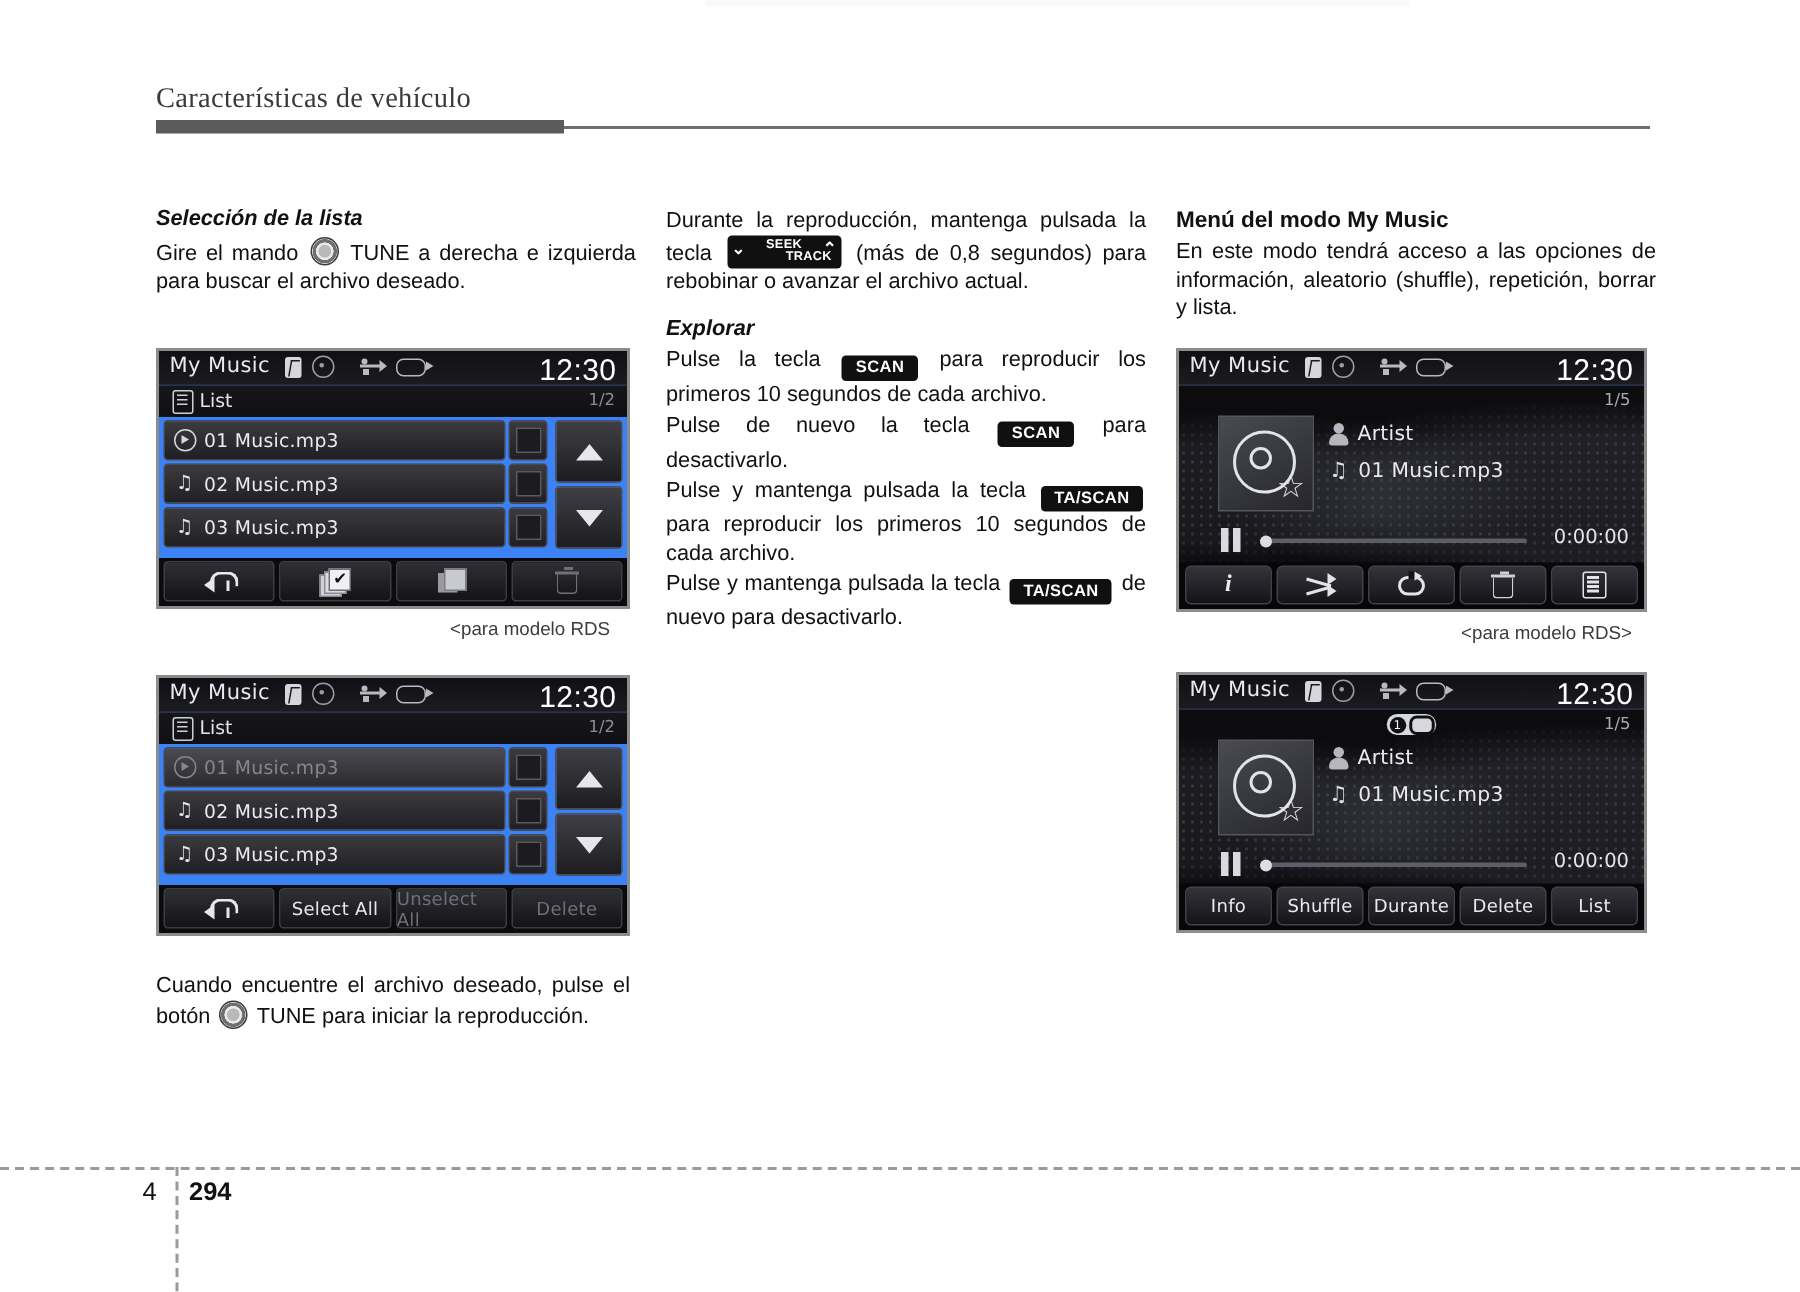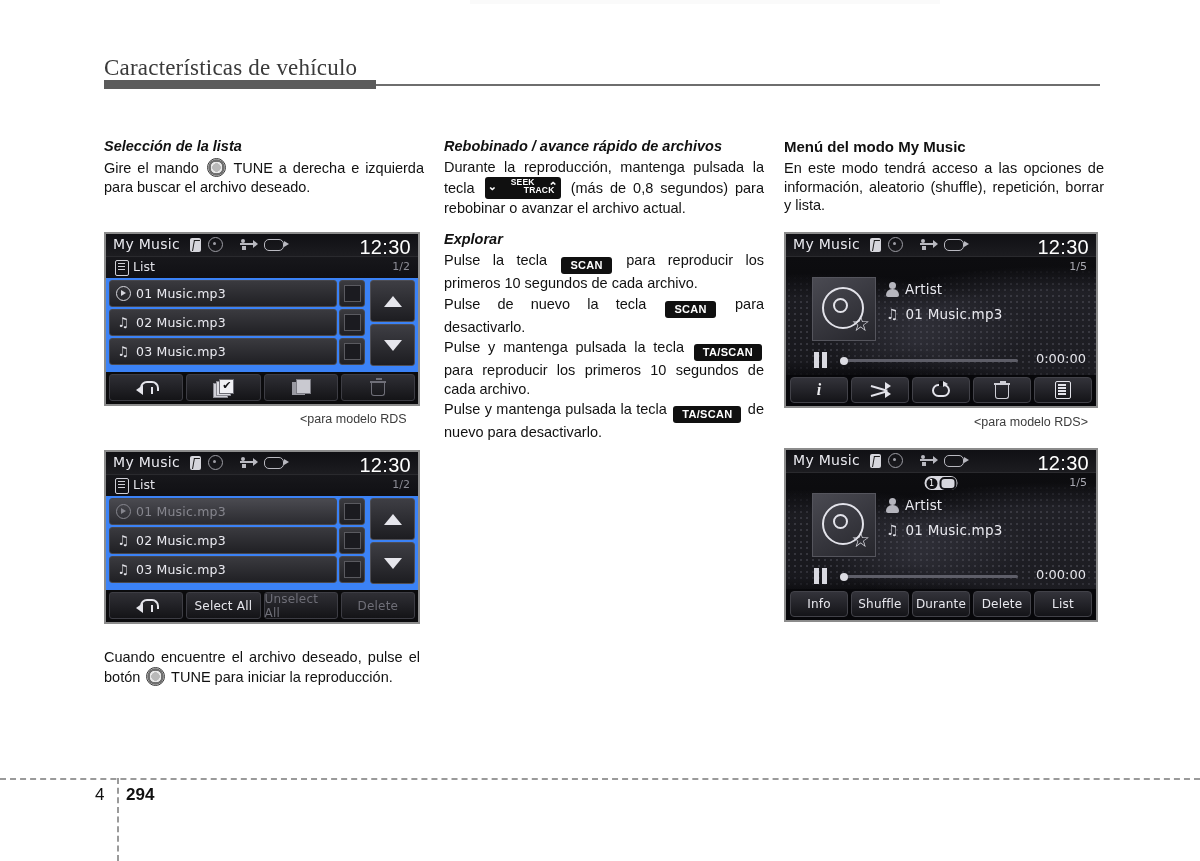--- a/index.html
+++ b/index.html
@@ -17,7 +17,7 @@
   .hdr-title{
     position:absolute;left:104px;top:55px;
     font-family:"Liberation Serif", serif;
-    font-size:23px;color:#3a3a3a;letter-spacing:.2px;white-space:nowrap;
+    font-size:19px;color:#3a3a3a;letter-spacing:.2px;white-space:nowrap;
   }
   .hdr-rule-thick{
     position:absolute;left:104px;top:80px;width:272px;height:9px;background:#5b5b5b;

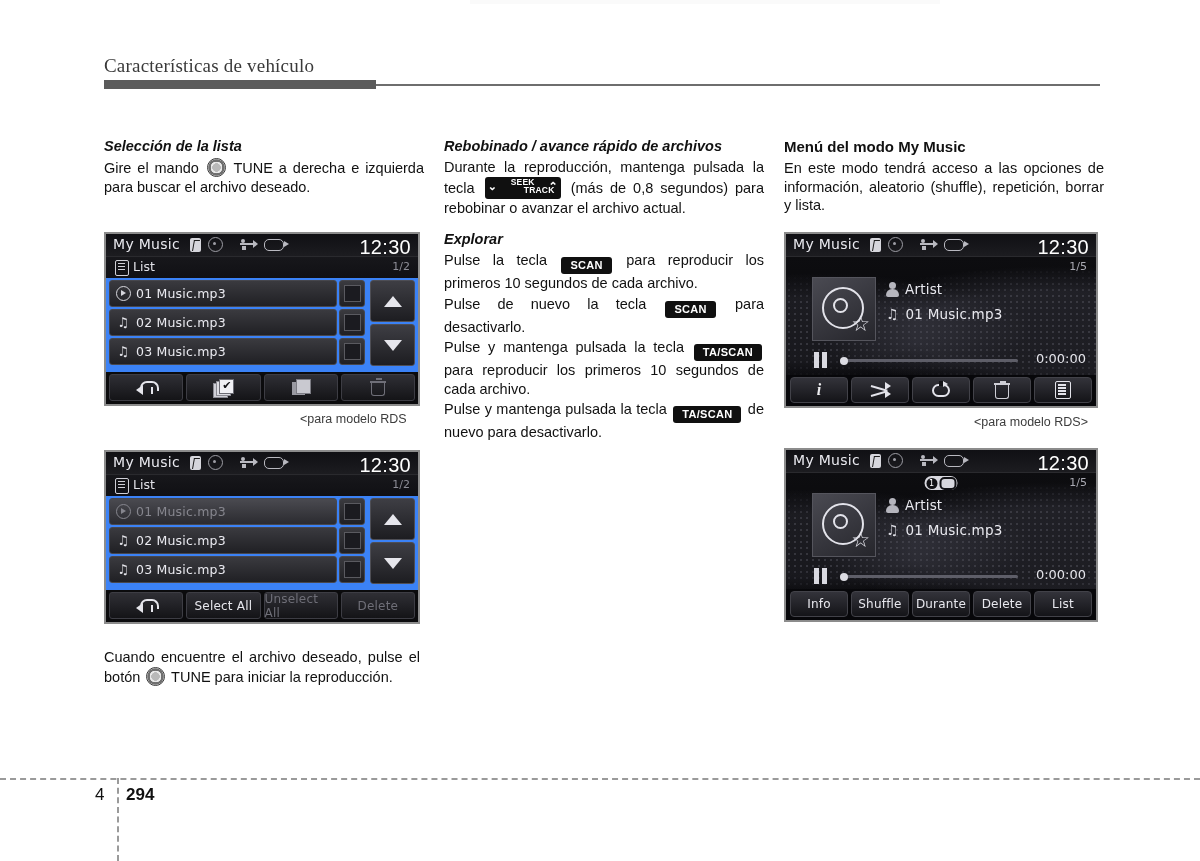--- a/index.html
+++ b/index.html
@@ -493,7 +493,6 @@
   </p>
 
   <div class="col col-2">
-    <h3 class="sub">Rebobinado / avance rápido de archivos</h3>
     <p class="body">
       <span>Durante la reproducción, mantenga pulsada la tecla</span>
       <span class="keyseek">

